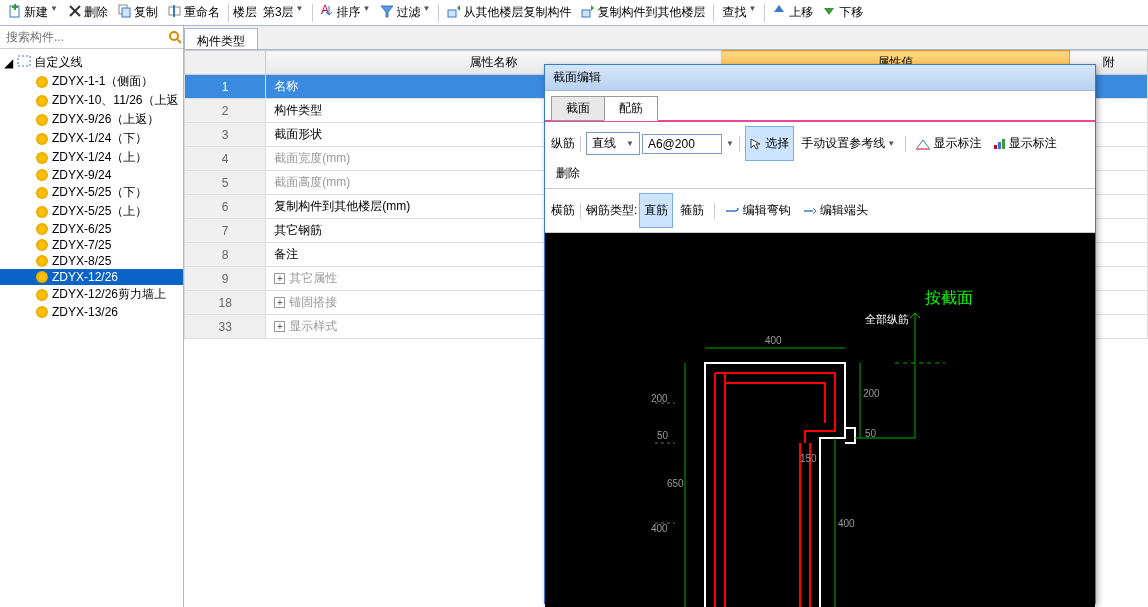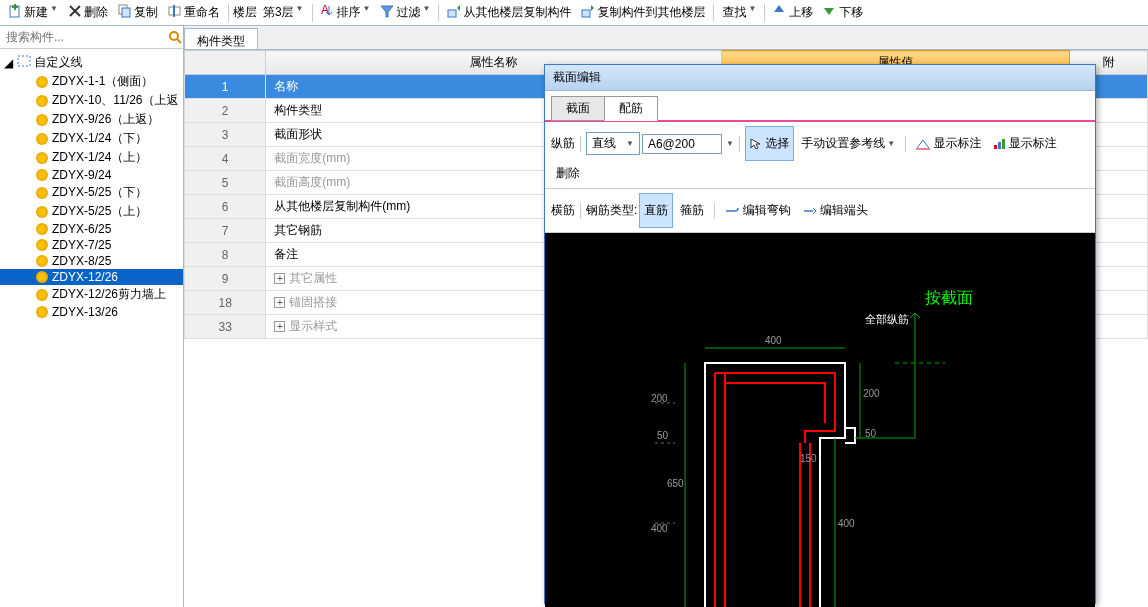--- a/index.html
+++ b/index.html
@@ -260,7 +260,7 @@
           </tr>
           <tr>
             <td class="rownum">6</td>
-            <td class="">从其他楼层复制构件(mm)</td>
+            <td class="">复制构件到其他楼层(mm)</td>
             <td>(200)</td>
             <td></td>
           </tr>

